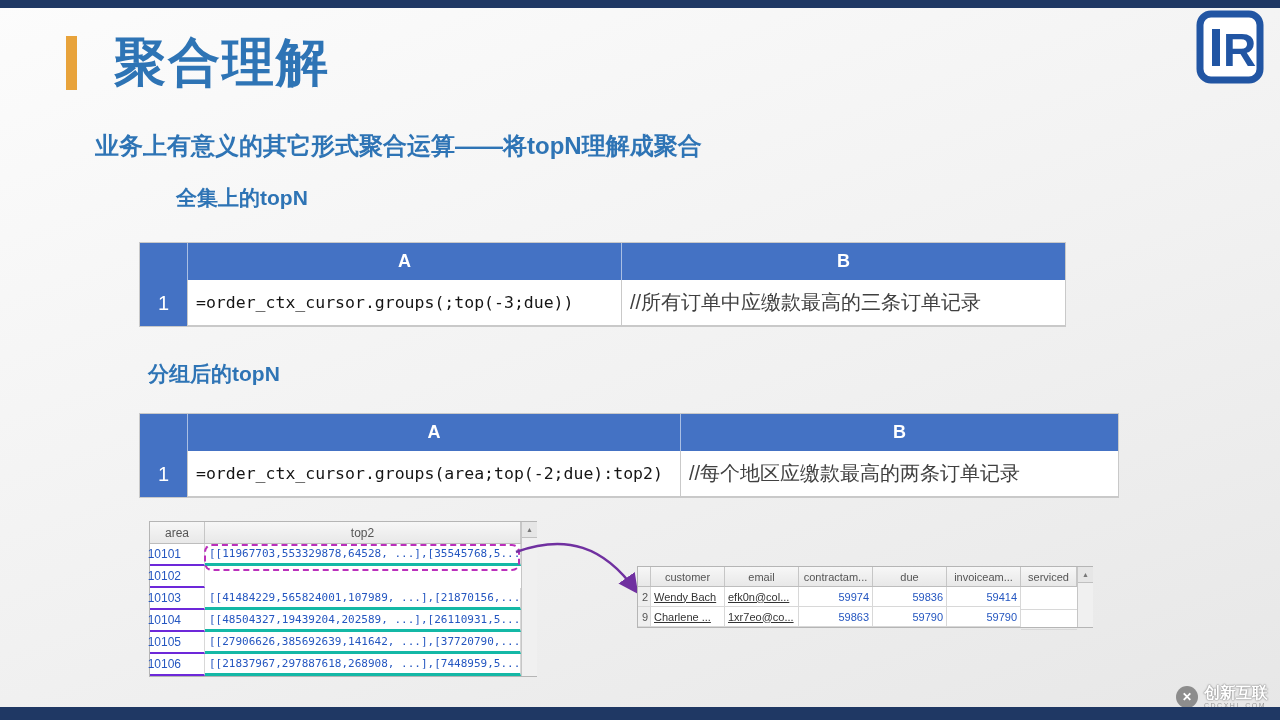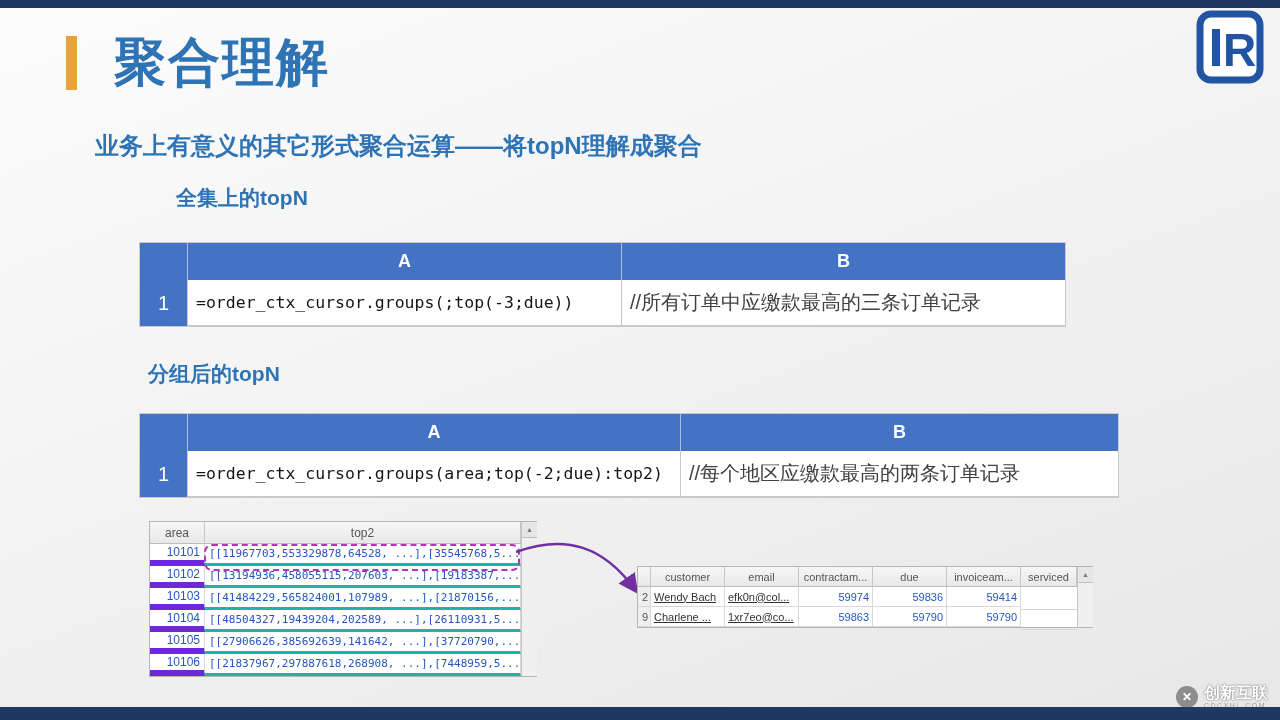--- a/index.html
+++ b/index.html
@@ -53,8 +53,8 @@
   .rg-col-area{width:55px;flex:0 0 55px;}
   .rg-col-top2{width:316px;flex:0 0 316px;}
   .rg-row{display:flex;height:22px;background:#fff;}
-  .rg-area{display:flex;align-items:center;justify-content:flex-end;padding-right:4px;
-           box-sizing:border-box;color:#2456C0;border-right:1px solid #d8d8d8;border-bottom:6px solid #6d28d9;}
+  .rg-area{display:flex;align-items:center;justify-content:flex-end;padding-right:23px;
+           box-sizing:border-box;color:#2456C0;border-right:1px solid #d8d8d8;border-bottom:2px solid #6d28d9;}
   .rg-top2{display:flex;align-items:center;padding:0 4px;box-sizing:border-box;color:#2456C0;
            border-right:1px solid #d8d8d8;border-bottom:3px solid #14b8a6;
            overflow:hidden;white-space:nowrap;font-family:"DejaVu Sans Mono",monospace;font-size:11px;}

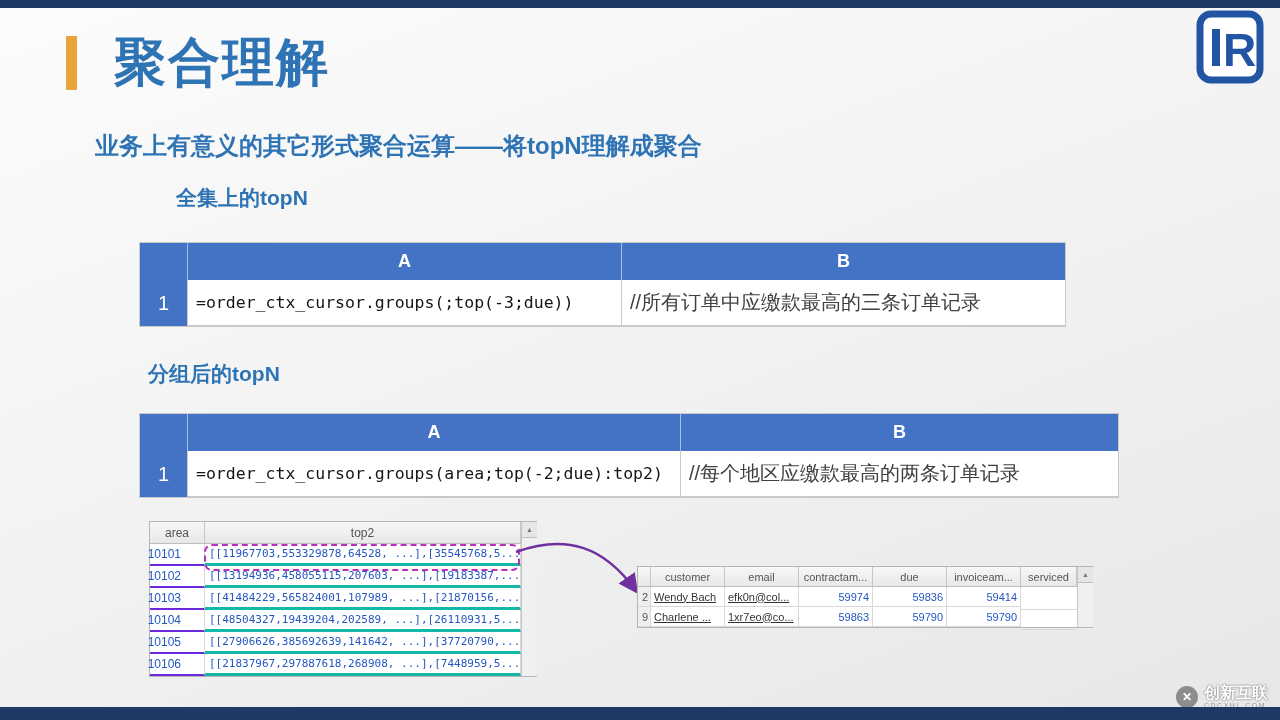--- a/index.html
+++ b/index.html
@@ -166,7 +166,6 @@
       </div>
       <div class="rg-row">
         <div class="rg-area rg-col-area">10102</div>
-        <div class="rg-top2 rg-col-top2">[[13194936,458055115,207603, ...],[19183387,...</div>
       </div>
       <div class="rg-row">
         <div class="rg-area rg-col-area">10103</div>

